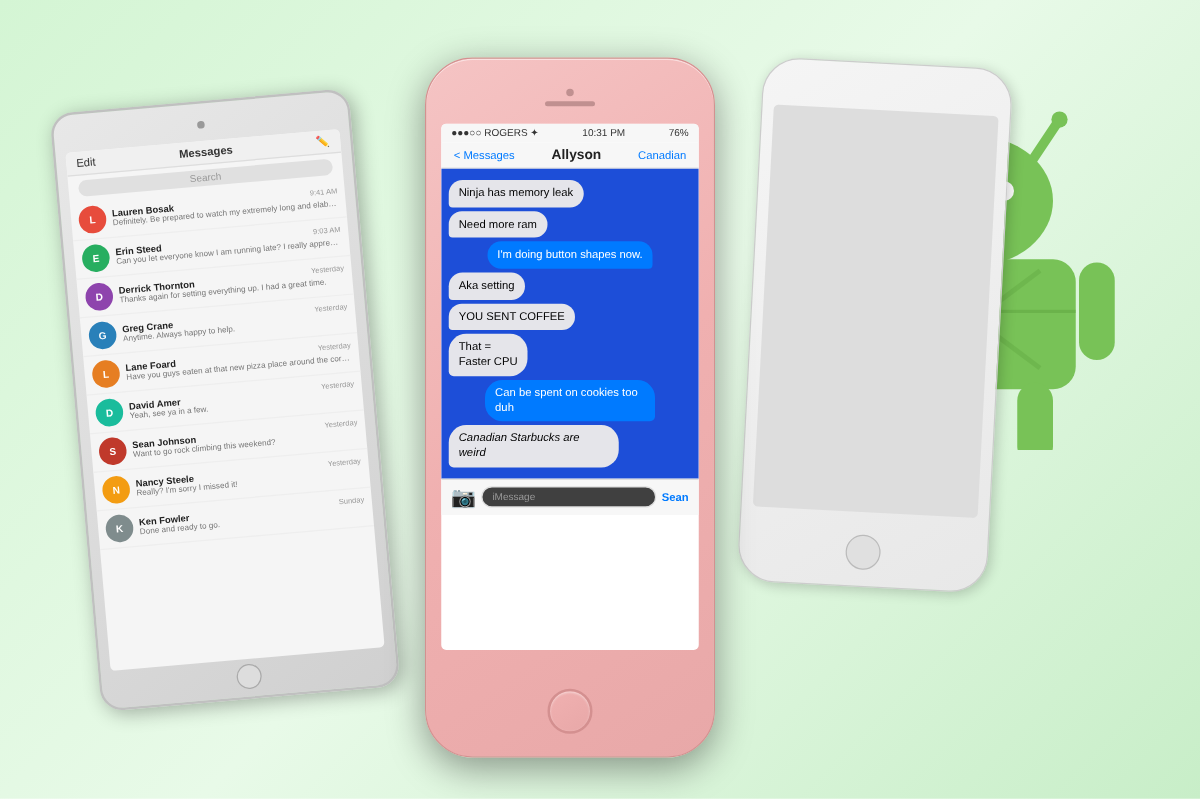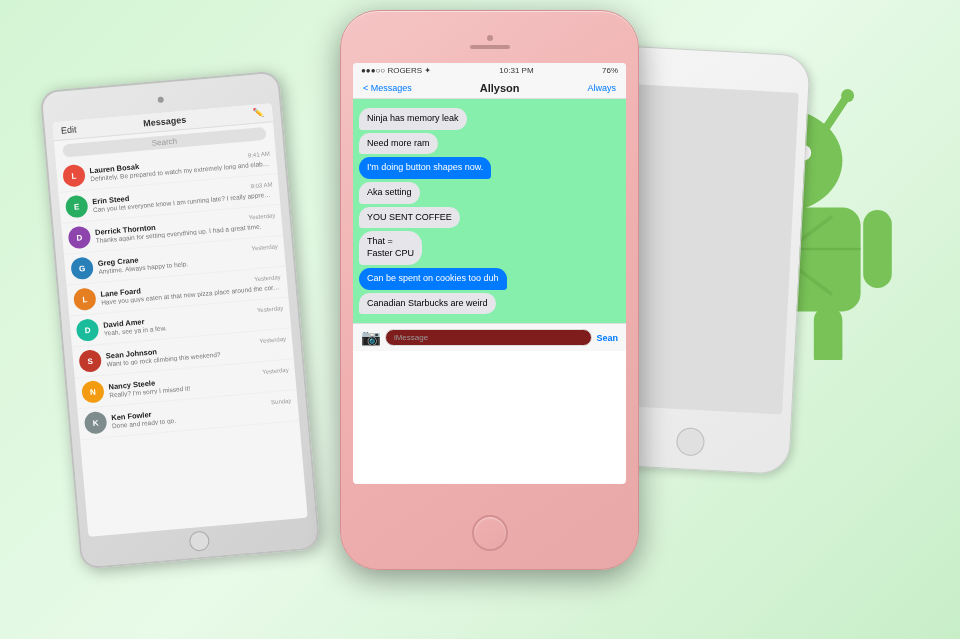--- a/index.html
+++ b/index.html
@@ -128,13 +128,14 @@
       z-index: 10;
     }
     .iphone-body {
-      width: 299px;
+      width: 232px;
       height: 560px;
       background: linear-gradient(145deg, #f5c4c4, #f0b0b0, #e8a8a8);
       border-radius: 38px;
       border: 1px solid #d49090;
       box-shadow: 0 8px 30px rgba(0,0,0,0.4), inset 0 1px 0 rgba(255,255,255,0.5);
       position: relative;
+      margin-top: 36px;
     }
     .iphone-screen {
       position: absolute;

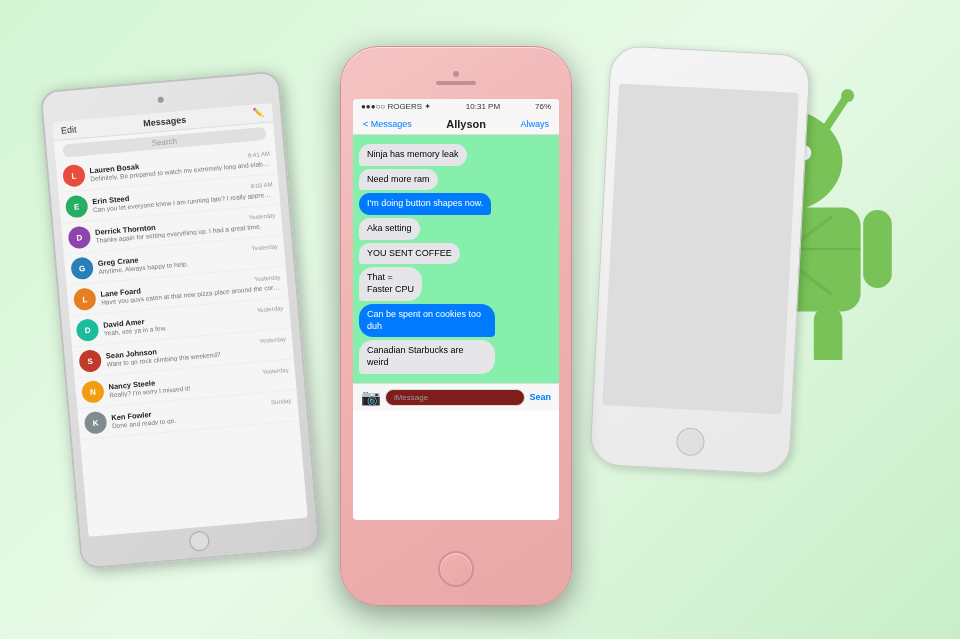--- a/index.html
+++ b/index.html
@@ -461,7 +461,7 @@
       <div class="iphone-nav-bar">
         <span class="iphone-nav-back">&lt; Messages</span>
         <span class="iphone-nav-title">Allyson</span>
-        <span class="iphone-nav-contact">Always</span>
+        <span class="iphone-nav-contact">Canadian</span>
       </div>
 
       <div class="messages-area" id="messages-area">

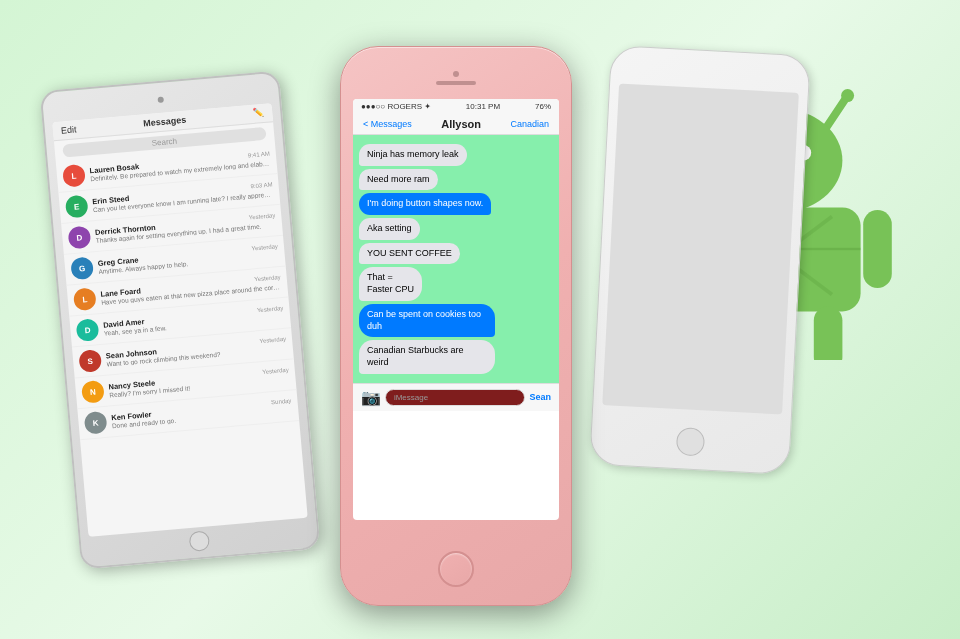--- a/index.html
+++ b/index.html
@@ -172,7 +172,7 @@
 
     
     .messages-area {
-      background: #86efac;
+      background: #1d4ed8;
       padding: 6px;
       flex: 1;
       overflow: hidden;

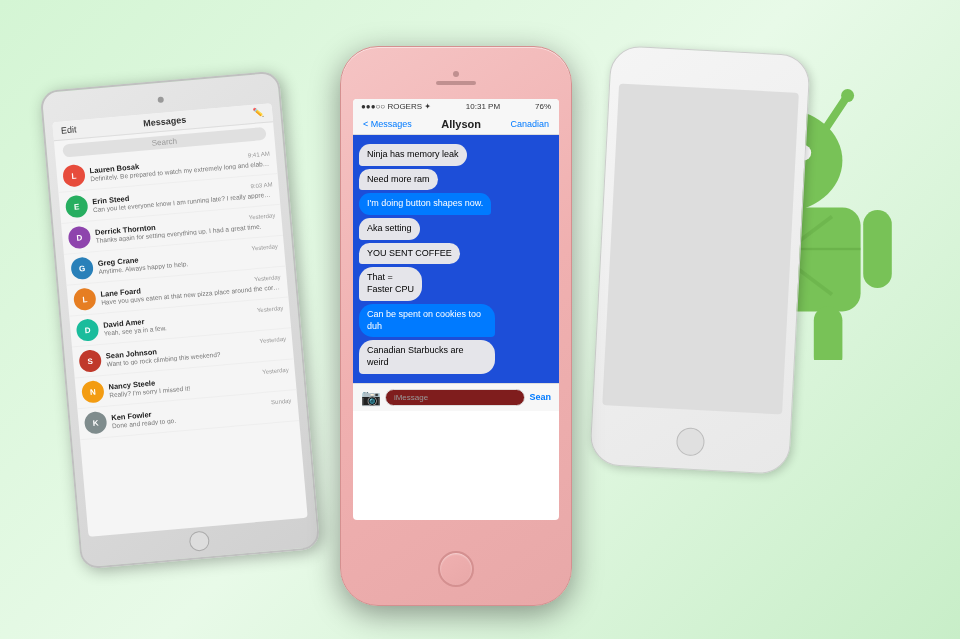--- a/index.html
+++ b/index.html
@@ -182,7 +182,7 @@
       display: flex;
     }
     .msg-bubble.received { justify-content: flex-start; }
-    .msg-bubble.sent { justify-content: flex-start; }
+    .msg-bubble.sent { justify-content: center; }
     .msg-text {
       padding: 5px 8px;
       border-radius: 14px;

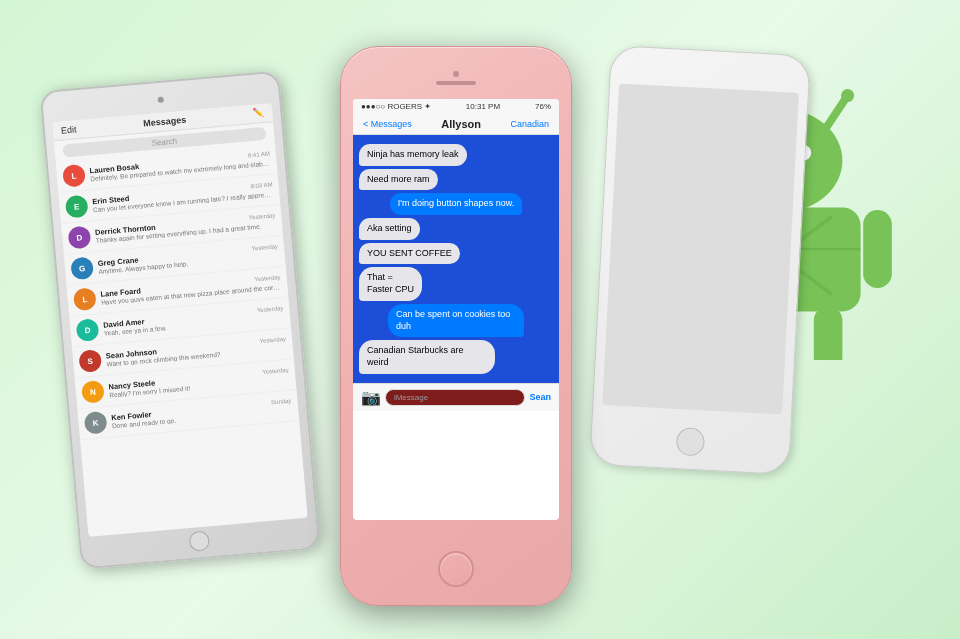--- a/index.html
+++ b/index.html
@@ -488,7 +488,7 @@
             <div class="msg-text sent" style="white-space: pre-line;">Can be spent on cookies too duh</div>
           </div>
           <div class="msg-bubble received">
-            <div class="msg-text received" style="white-space: pre-line;">Canadian Starbucks are weird</div>
+            <div class="msg-text received" style="white-space: pre-line; font-style: italic;">Canadian Starbucks are weird</div>
           </div>
         </div>
 

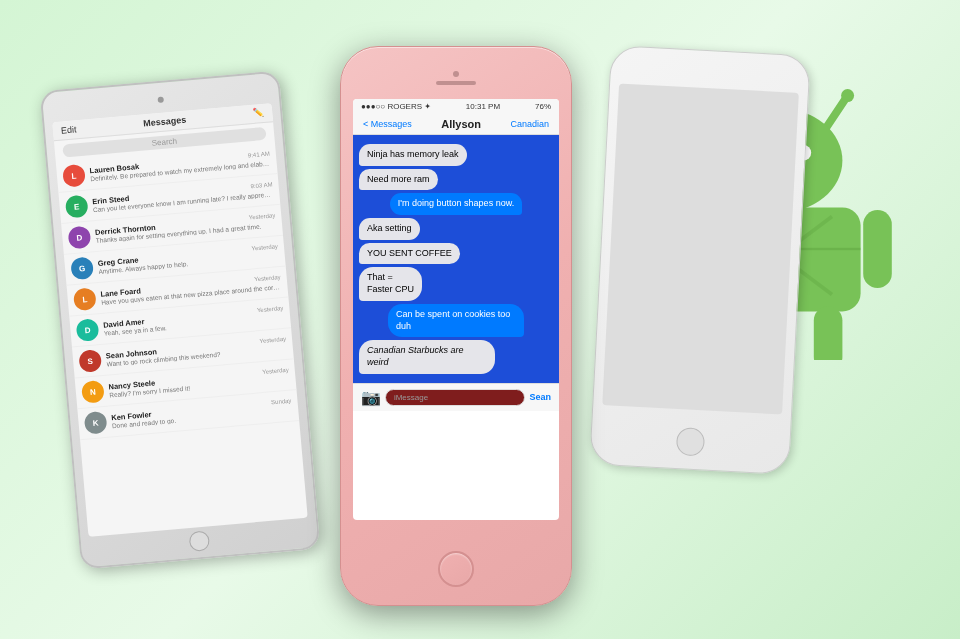--- a/index.html
+++ b/index.html
@@ -216,7 +216,7 @@
       padding: 3px 8px;
       font-size: 8px;
       color: #999;
-      background: #7f1d1d;
+      background: #404040;
     }
     .iphone-send-btn {
       color: #007aff;

